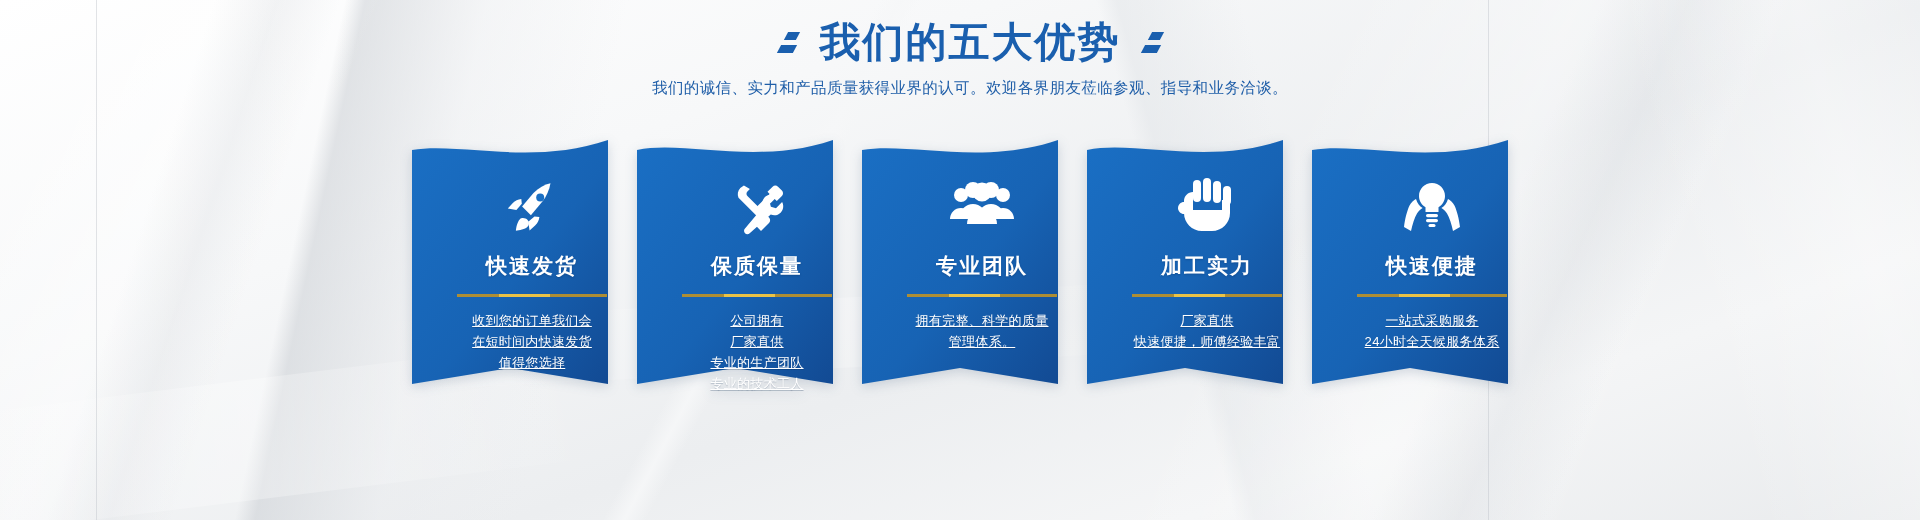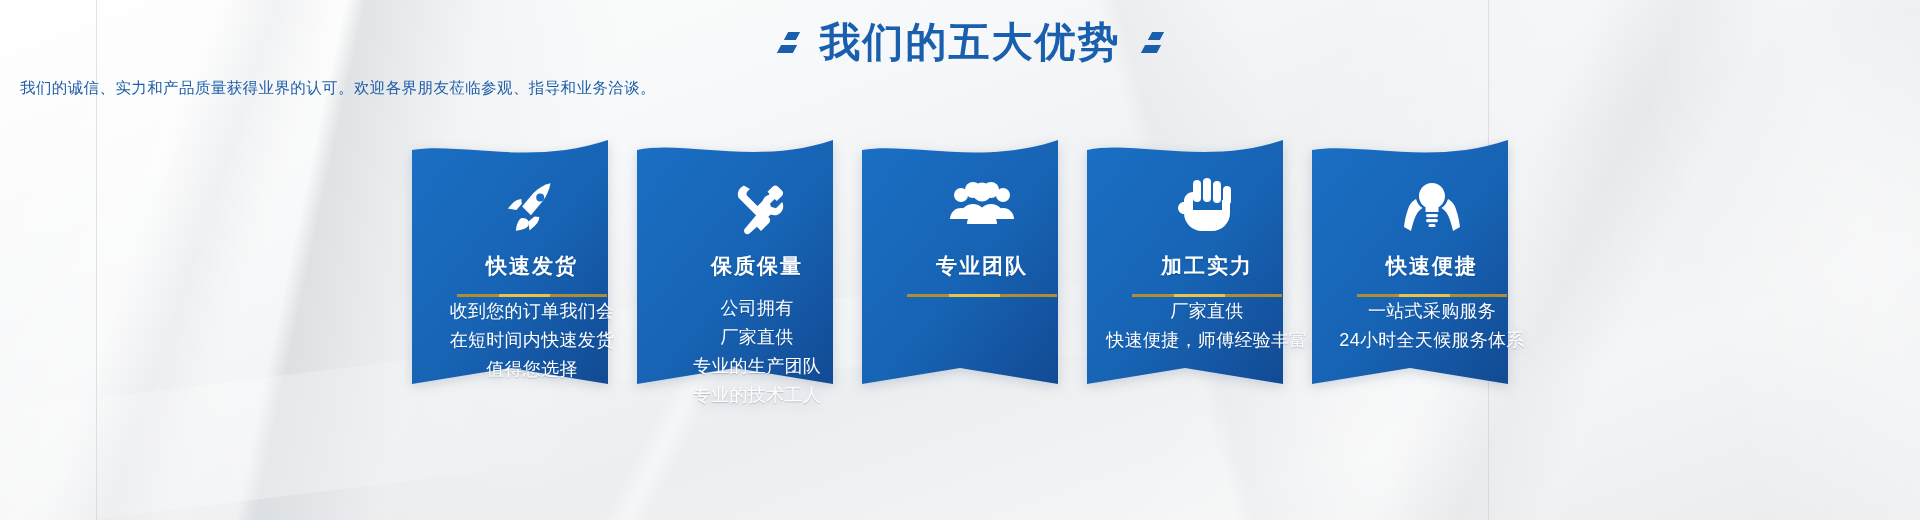--- a/index.html
+++ b/index.html
@@ -31,7 +31,7 @@
   .vline { position:absolute; top:0; bottom:0; width:1px; background:rgba(190,195,201,.45); }
 
   
-  .header { position:absolute; top:18px; left:0; right:0; text-align:left;padding-left:20px; }
+  .header { position:absolute; top:18px; left:0; right:0; text-align:center;padding-left:20px; }
   .title-row { display:flex; align-items:center; justify-content:center; gap:22px; }
   .title {
     font-size:41px; font-weight:bold; color:#1a5fae; letter-spacing:2px;

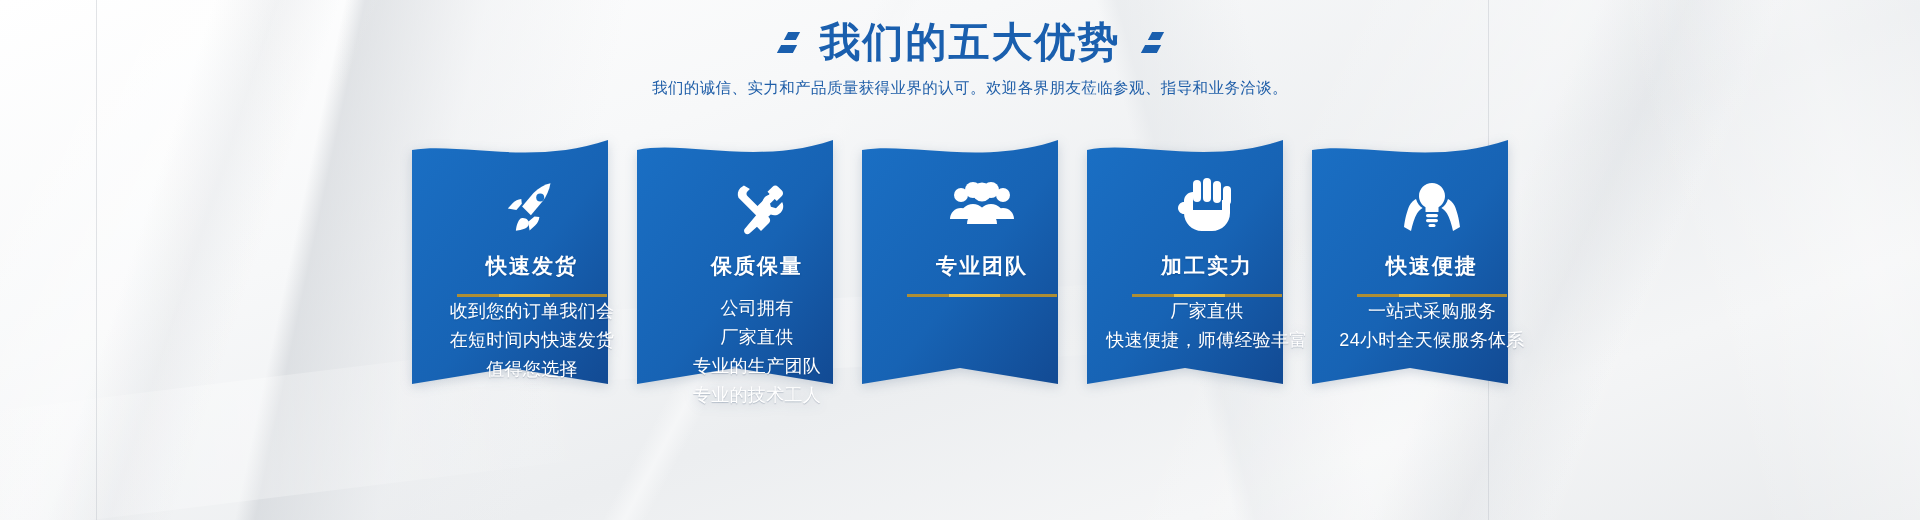--- a/index.html
+++ b/index.html
@@ -73,8 +73,9 @@
     opacity:.95;
   }
   .card-desc {
-    font-size:18px; line-height:1.62; letter-spacing:.3px;
+    margin-top:13px; font-size:13px; line-height:1.62; letter-spacing:.3px;
     text-shadow:0 1px 1px rgba(0,30,70,.22);
+    text-decoration:underline;
   }
   .card-desc div { white-space:nowrap; }
 </style>

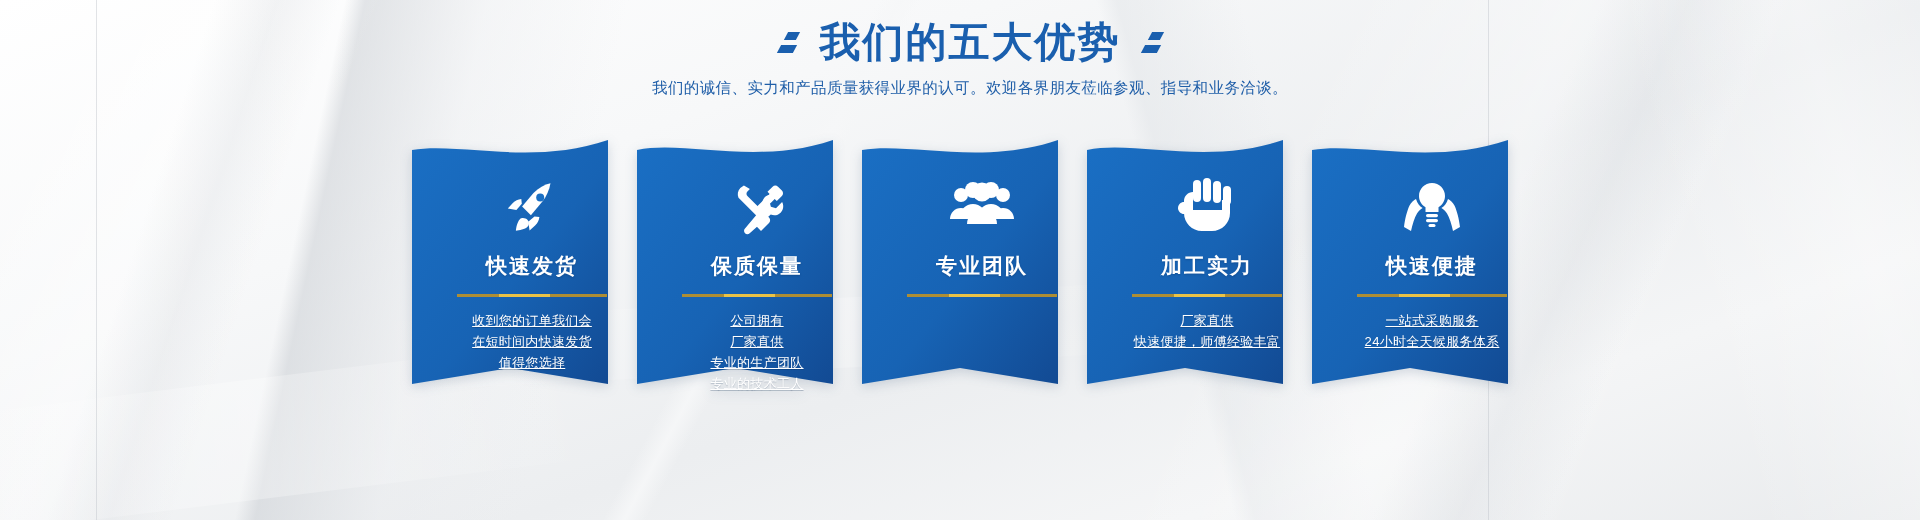--- a/index.html
+++ b/index.html
@@ -198,6 +198,10 @@
           </div>
       <div class="card-title">专业团队</div>
       <div class="divider"></div>
+      <div class="card-desc">
+        <div>拥有完整、科学的质量</div>
+            <div>管理体系。</div>
+      </div>
     </div>
       </div>
       <div class="card">

